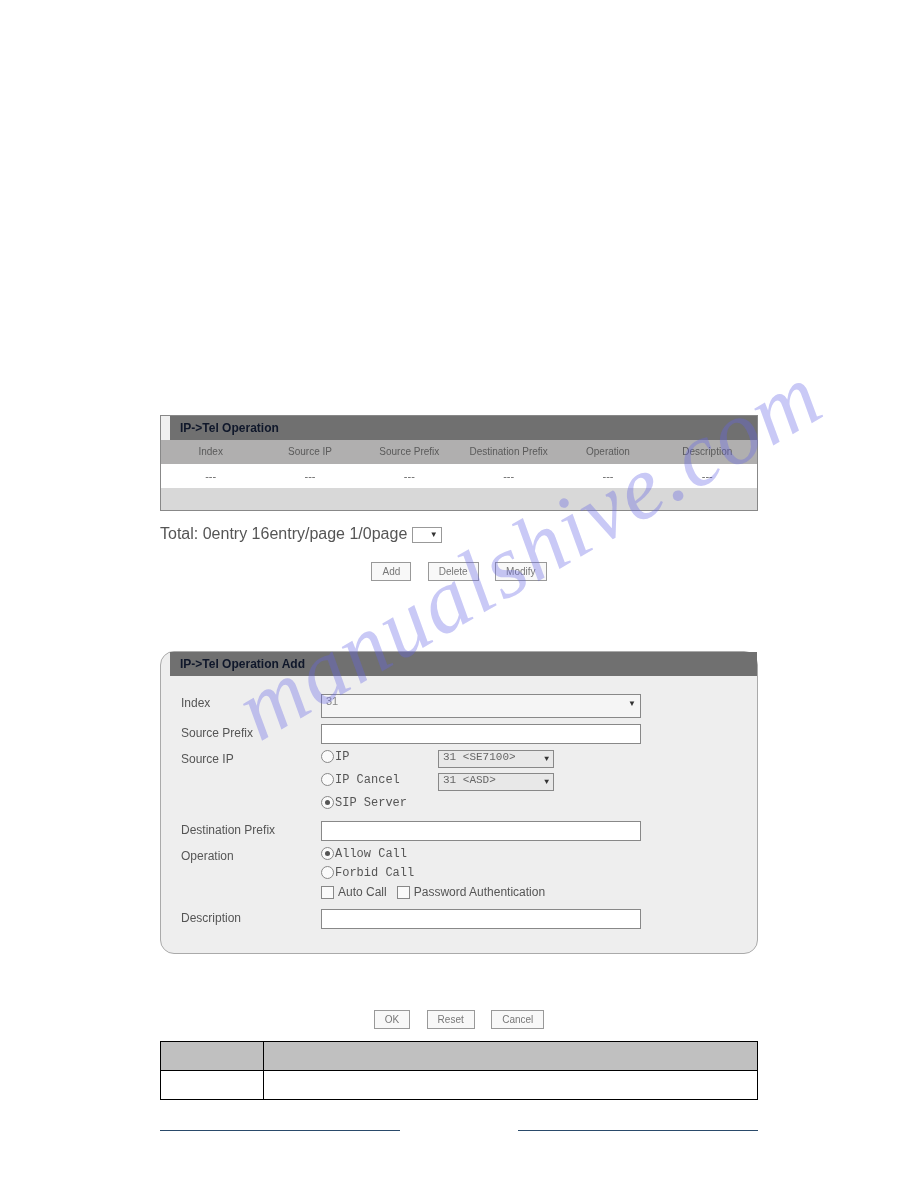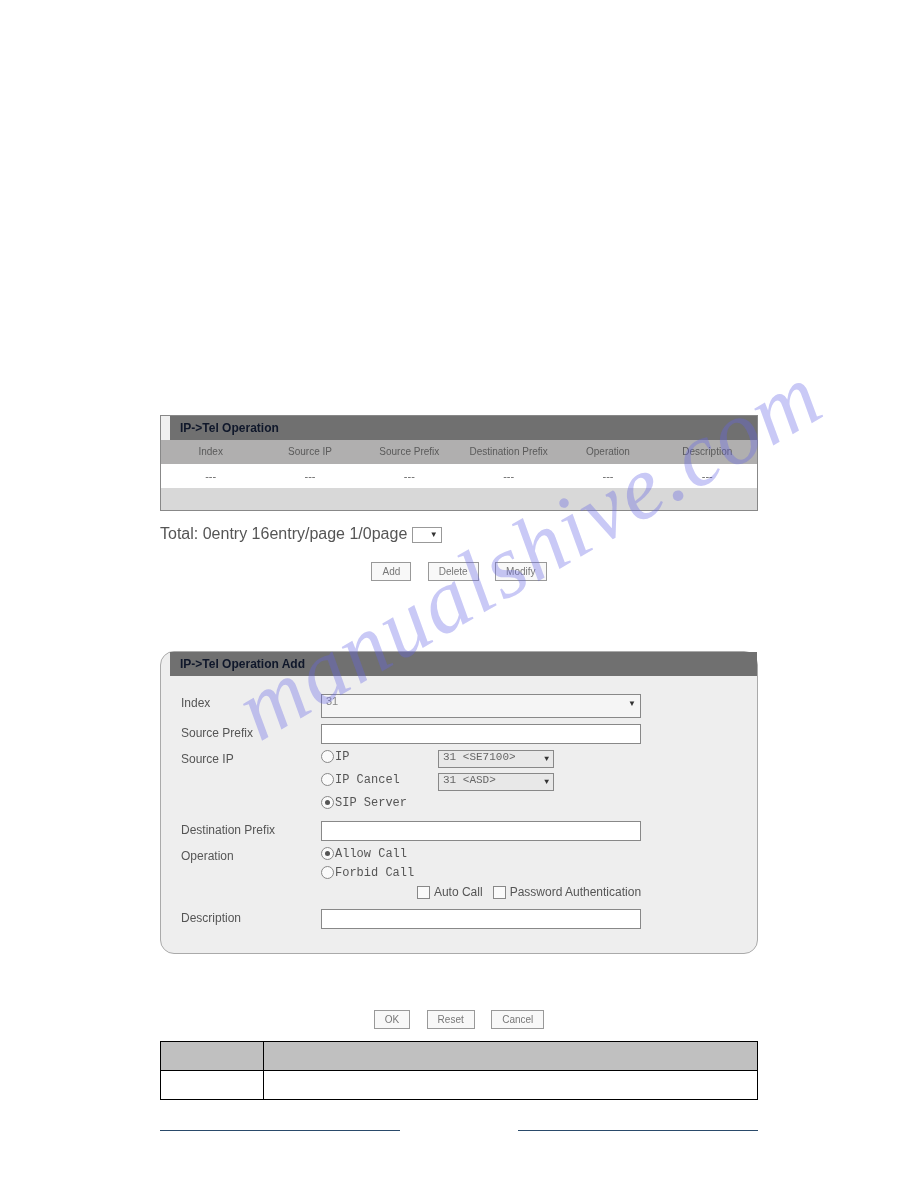--- a/index.html
+++ b/index.html
@@ -223,7 +223,6 @@
   .check-line {
     font-size: 12px;
     color: #555;
-    text-align: center;
   }
 
   .btn-row2 {

